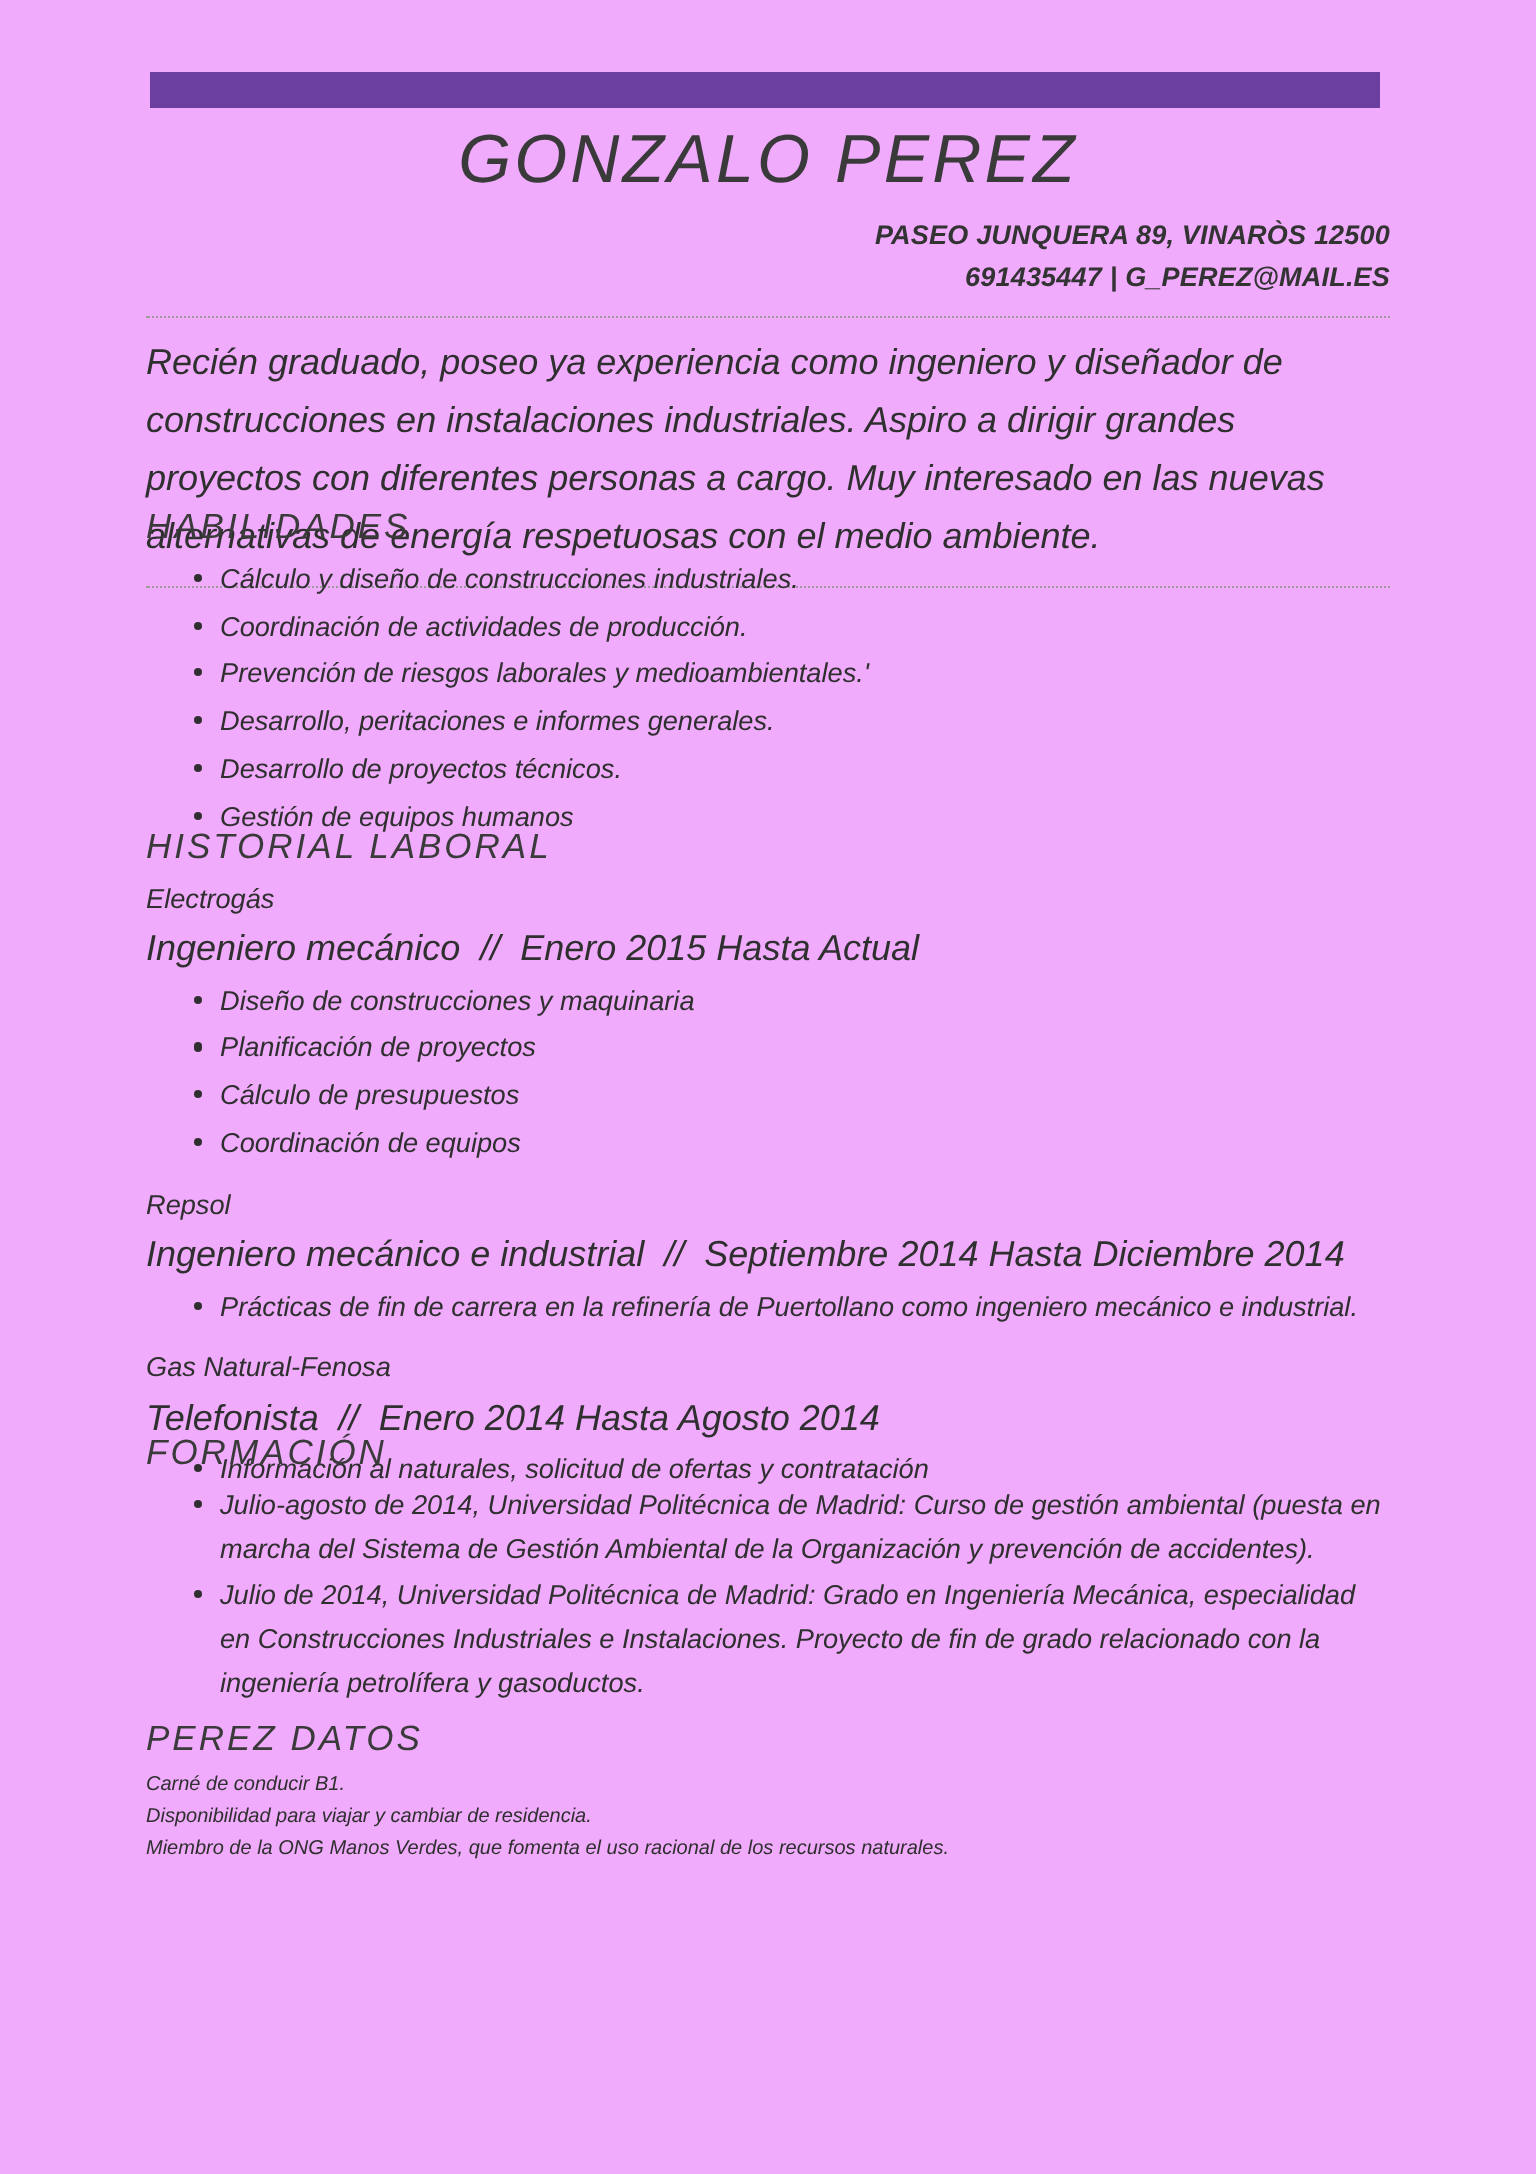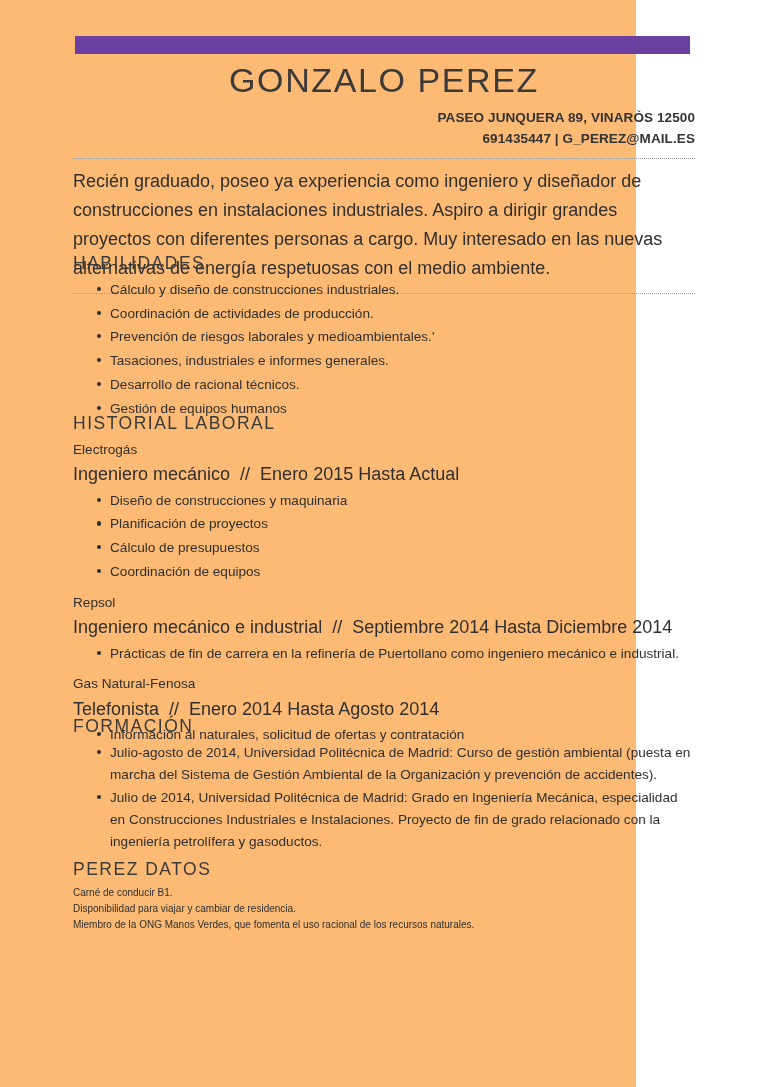--- a/index.html
+++ b/index.html
@@ -19,9 +19,10 @@
   .page {
     position: absolute;
     left: 0; top: 0;
-    width: 636px;
+    width: 768px;
     height: 1087px;
-    background: #fdba74;
+    background: #f0abfc;
+    font-style: italic;
   }
   .content {
     position: absolute;

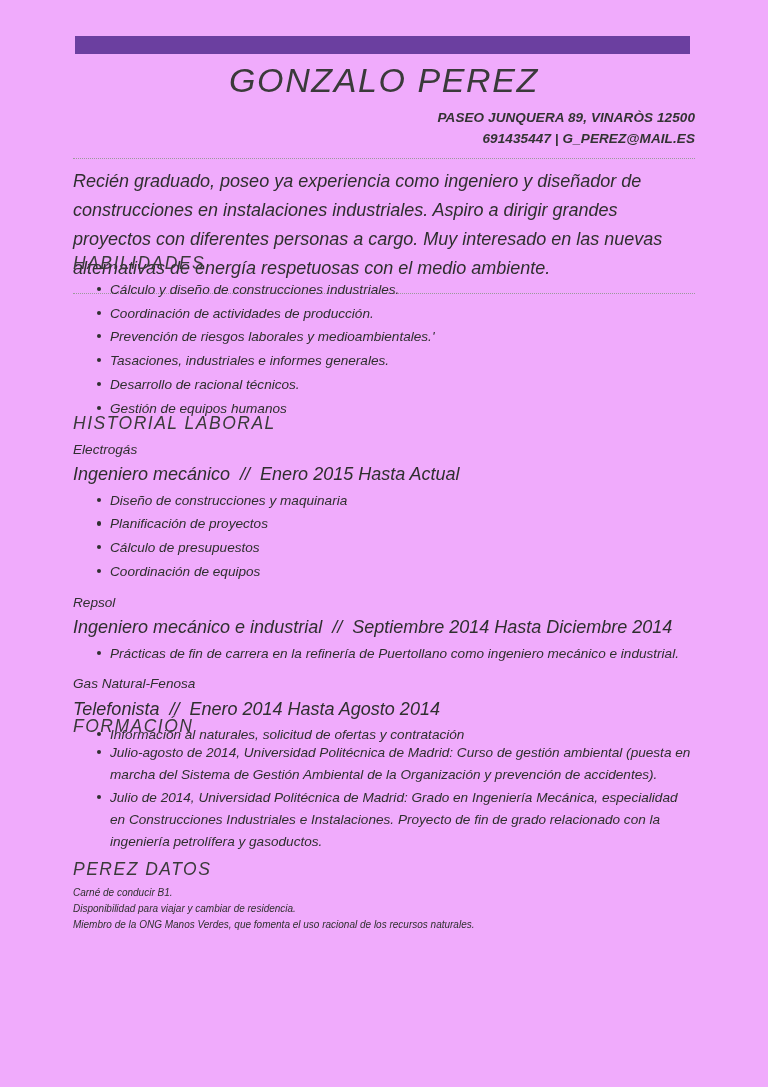--- a/index.html
+++ b/index.html
@@ -178,7 +178,7 @@
         <li>Cálculo y diseño de construcciones industriales.</li>
         <li>Coordinación de actividades de producción.</li>
         <li>Prevención de riesgos laborales y medioambientales.'</li>
-        <li>Tasaciones, industriales e informes generales.</li>
+        <li>Desarrollo, peritaciones e informes generales.</li>
         <li>Desarrollo de racional técnicos.</li>
         <li>Gestión de equipos humanos</li>
       </ul>

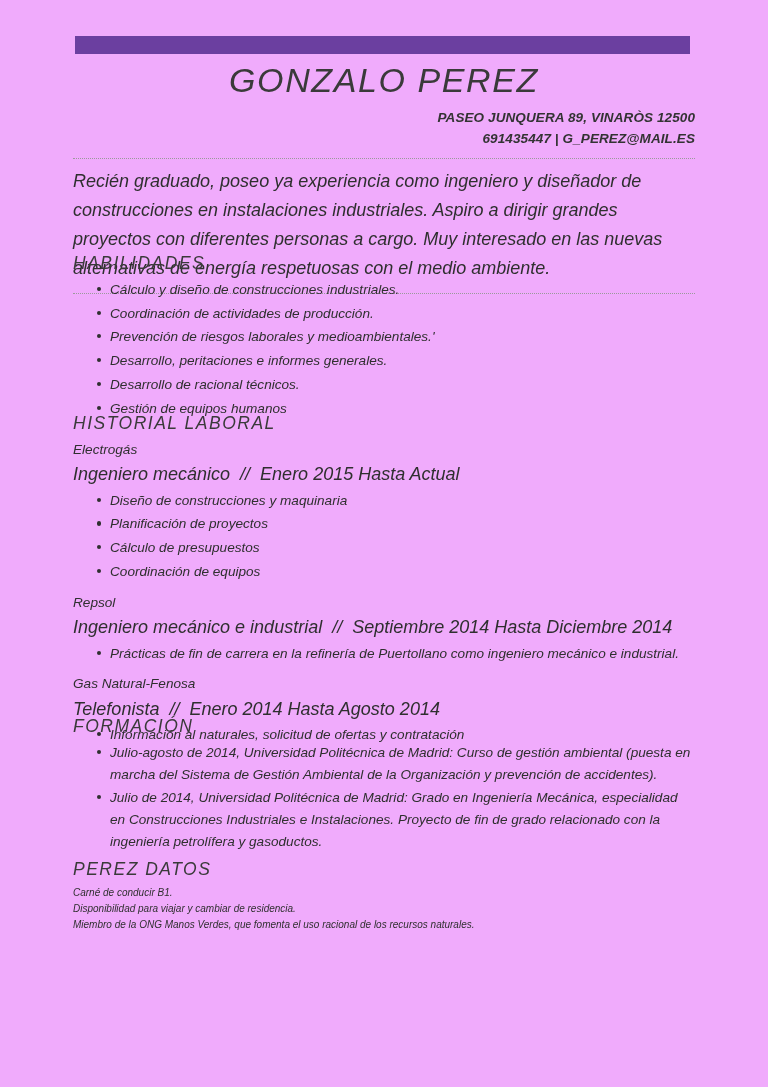--- a/index.html
+++ b/index.html
@@ -179,7 +179,7 @@
         <li>Coordinación de actividades de producción.</li>
         <li>Prevención de riesgos laborales y medioambientales.'</li>
         <li>Desarrollo, peritaciones e informes generales.</li>
-        <li>Desarrollo de racional técnicos.</li>
+        <li>Desarrollo de proyectos técnicos.</li>
         <li>Gestión de equipos humanos</li>
       </ul>
     </div>

